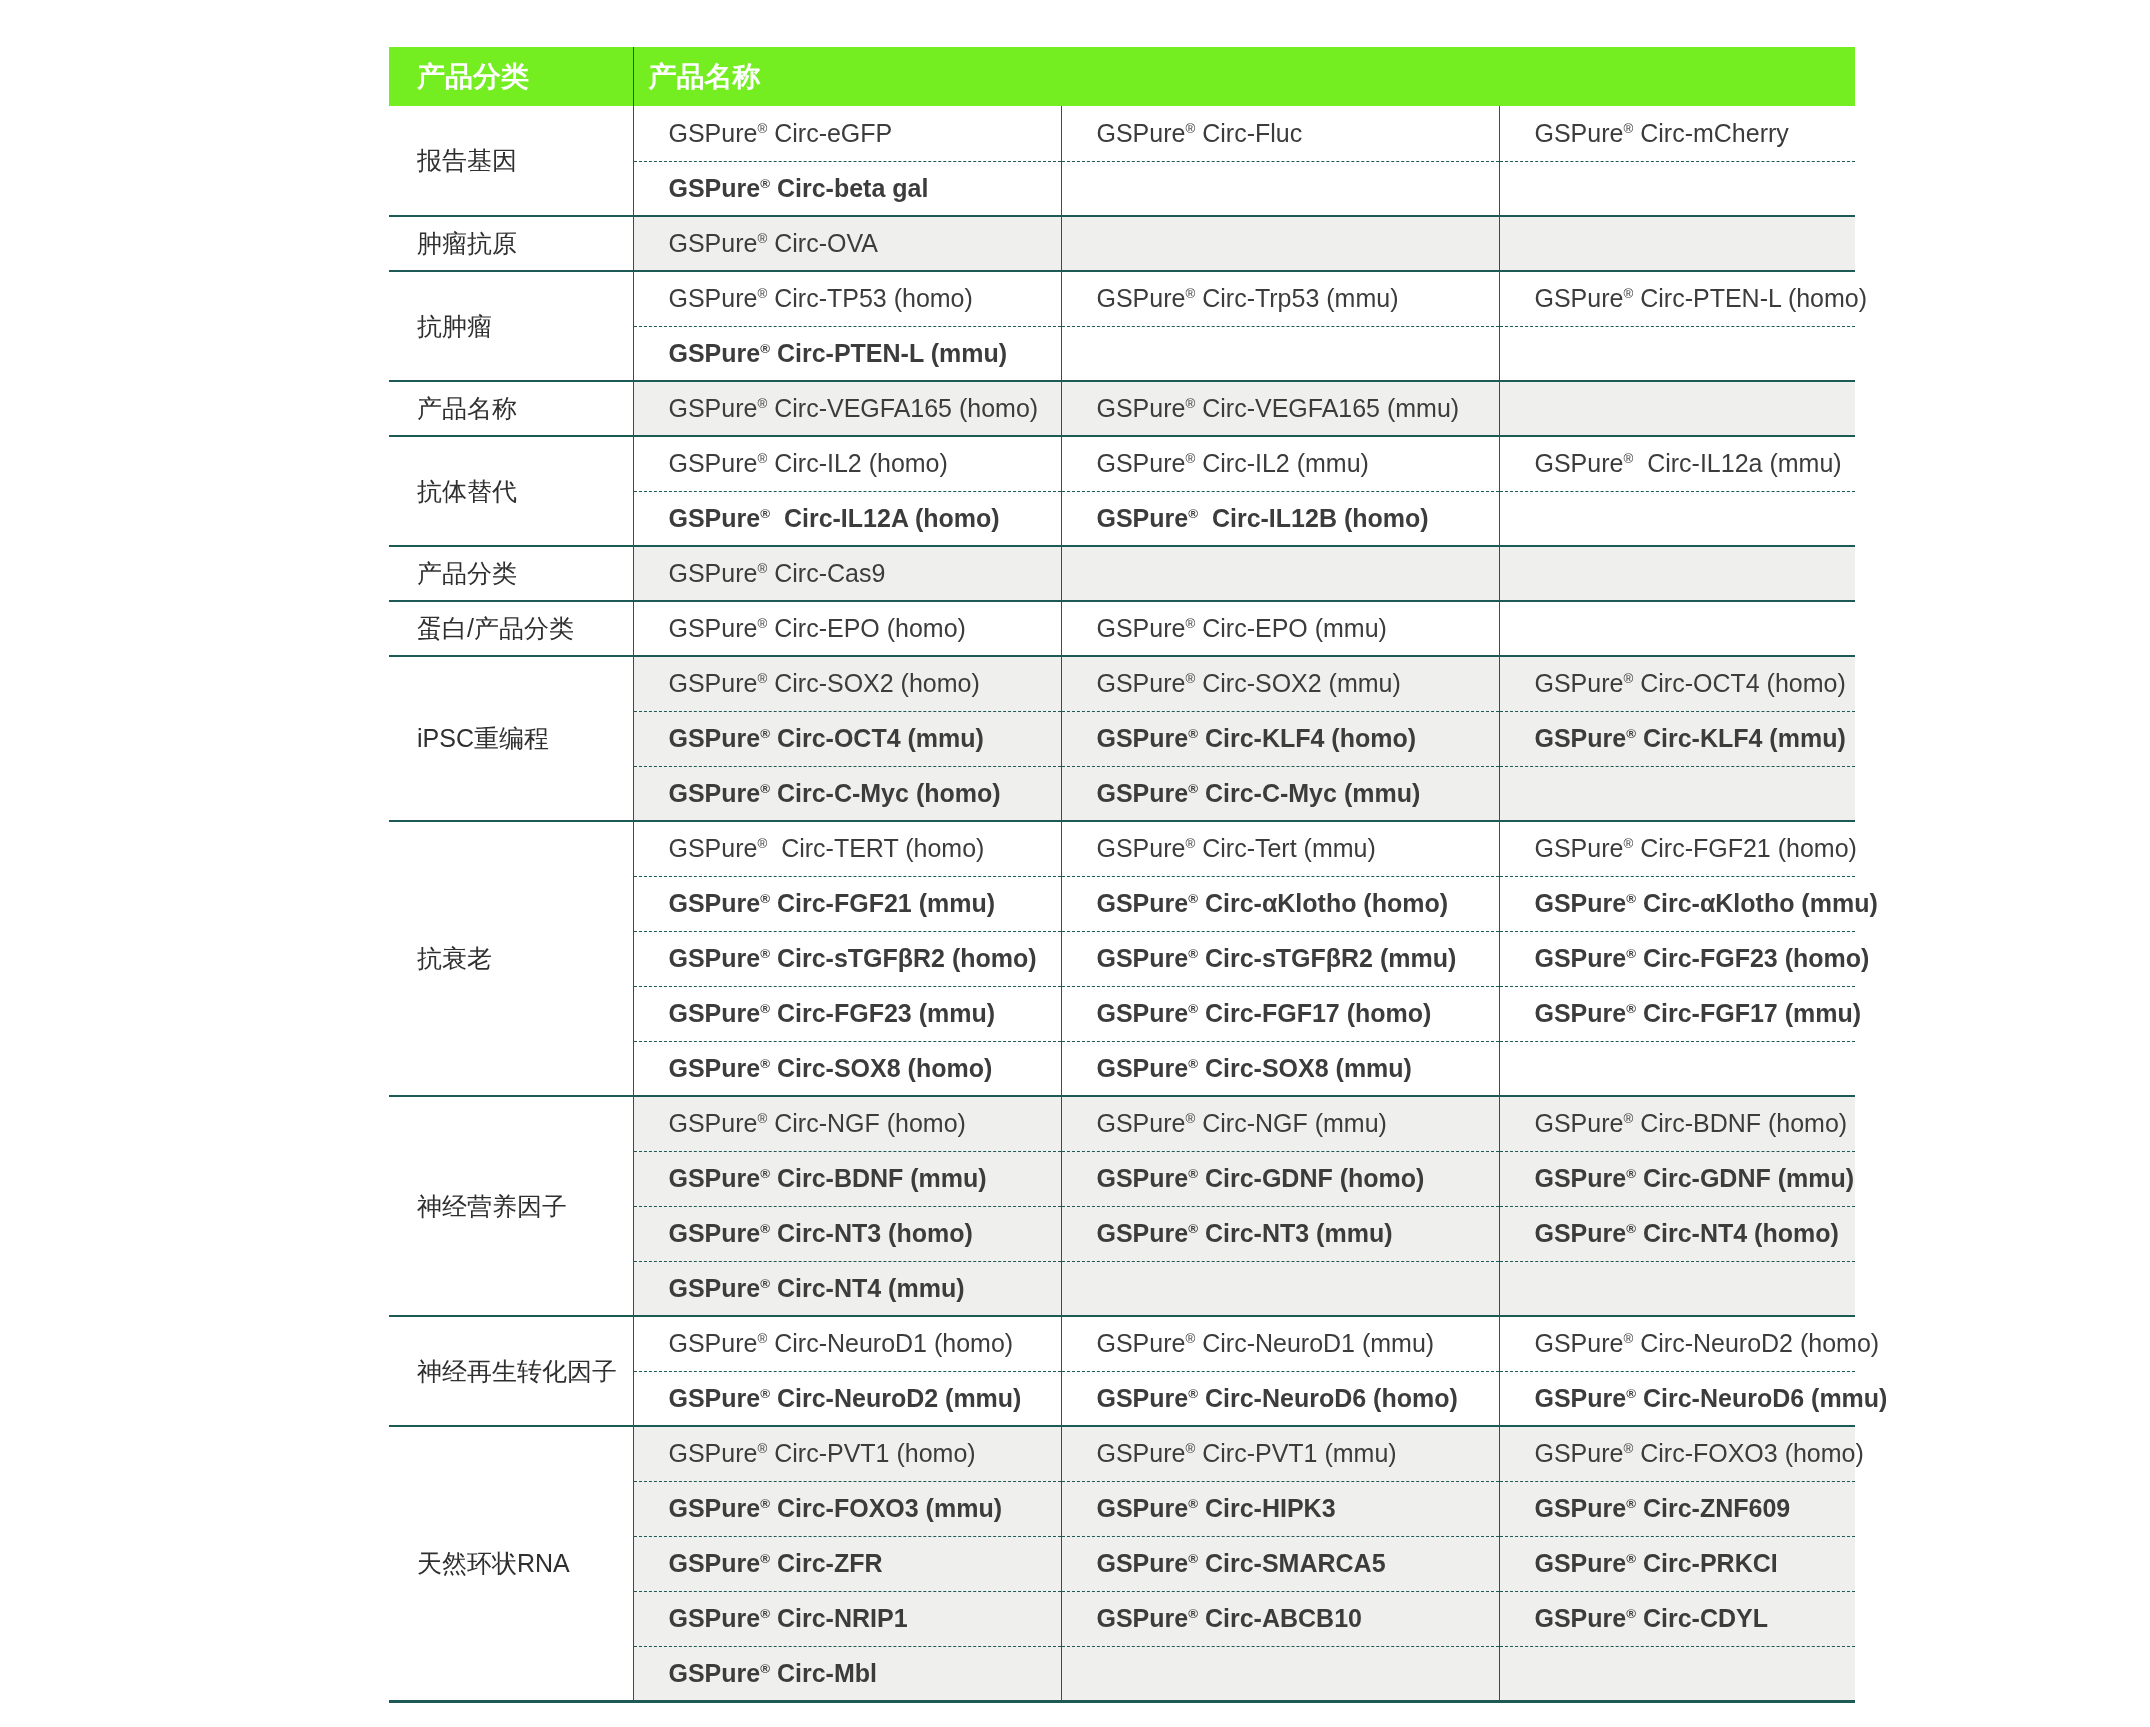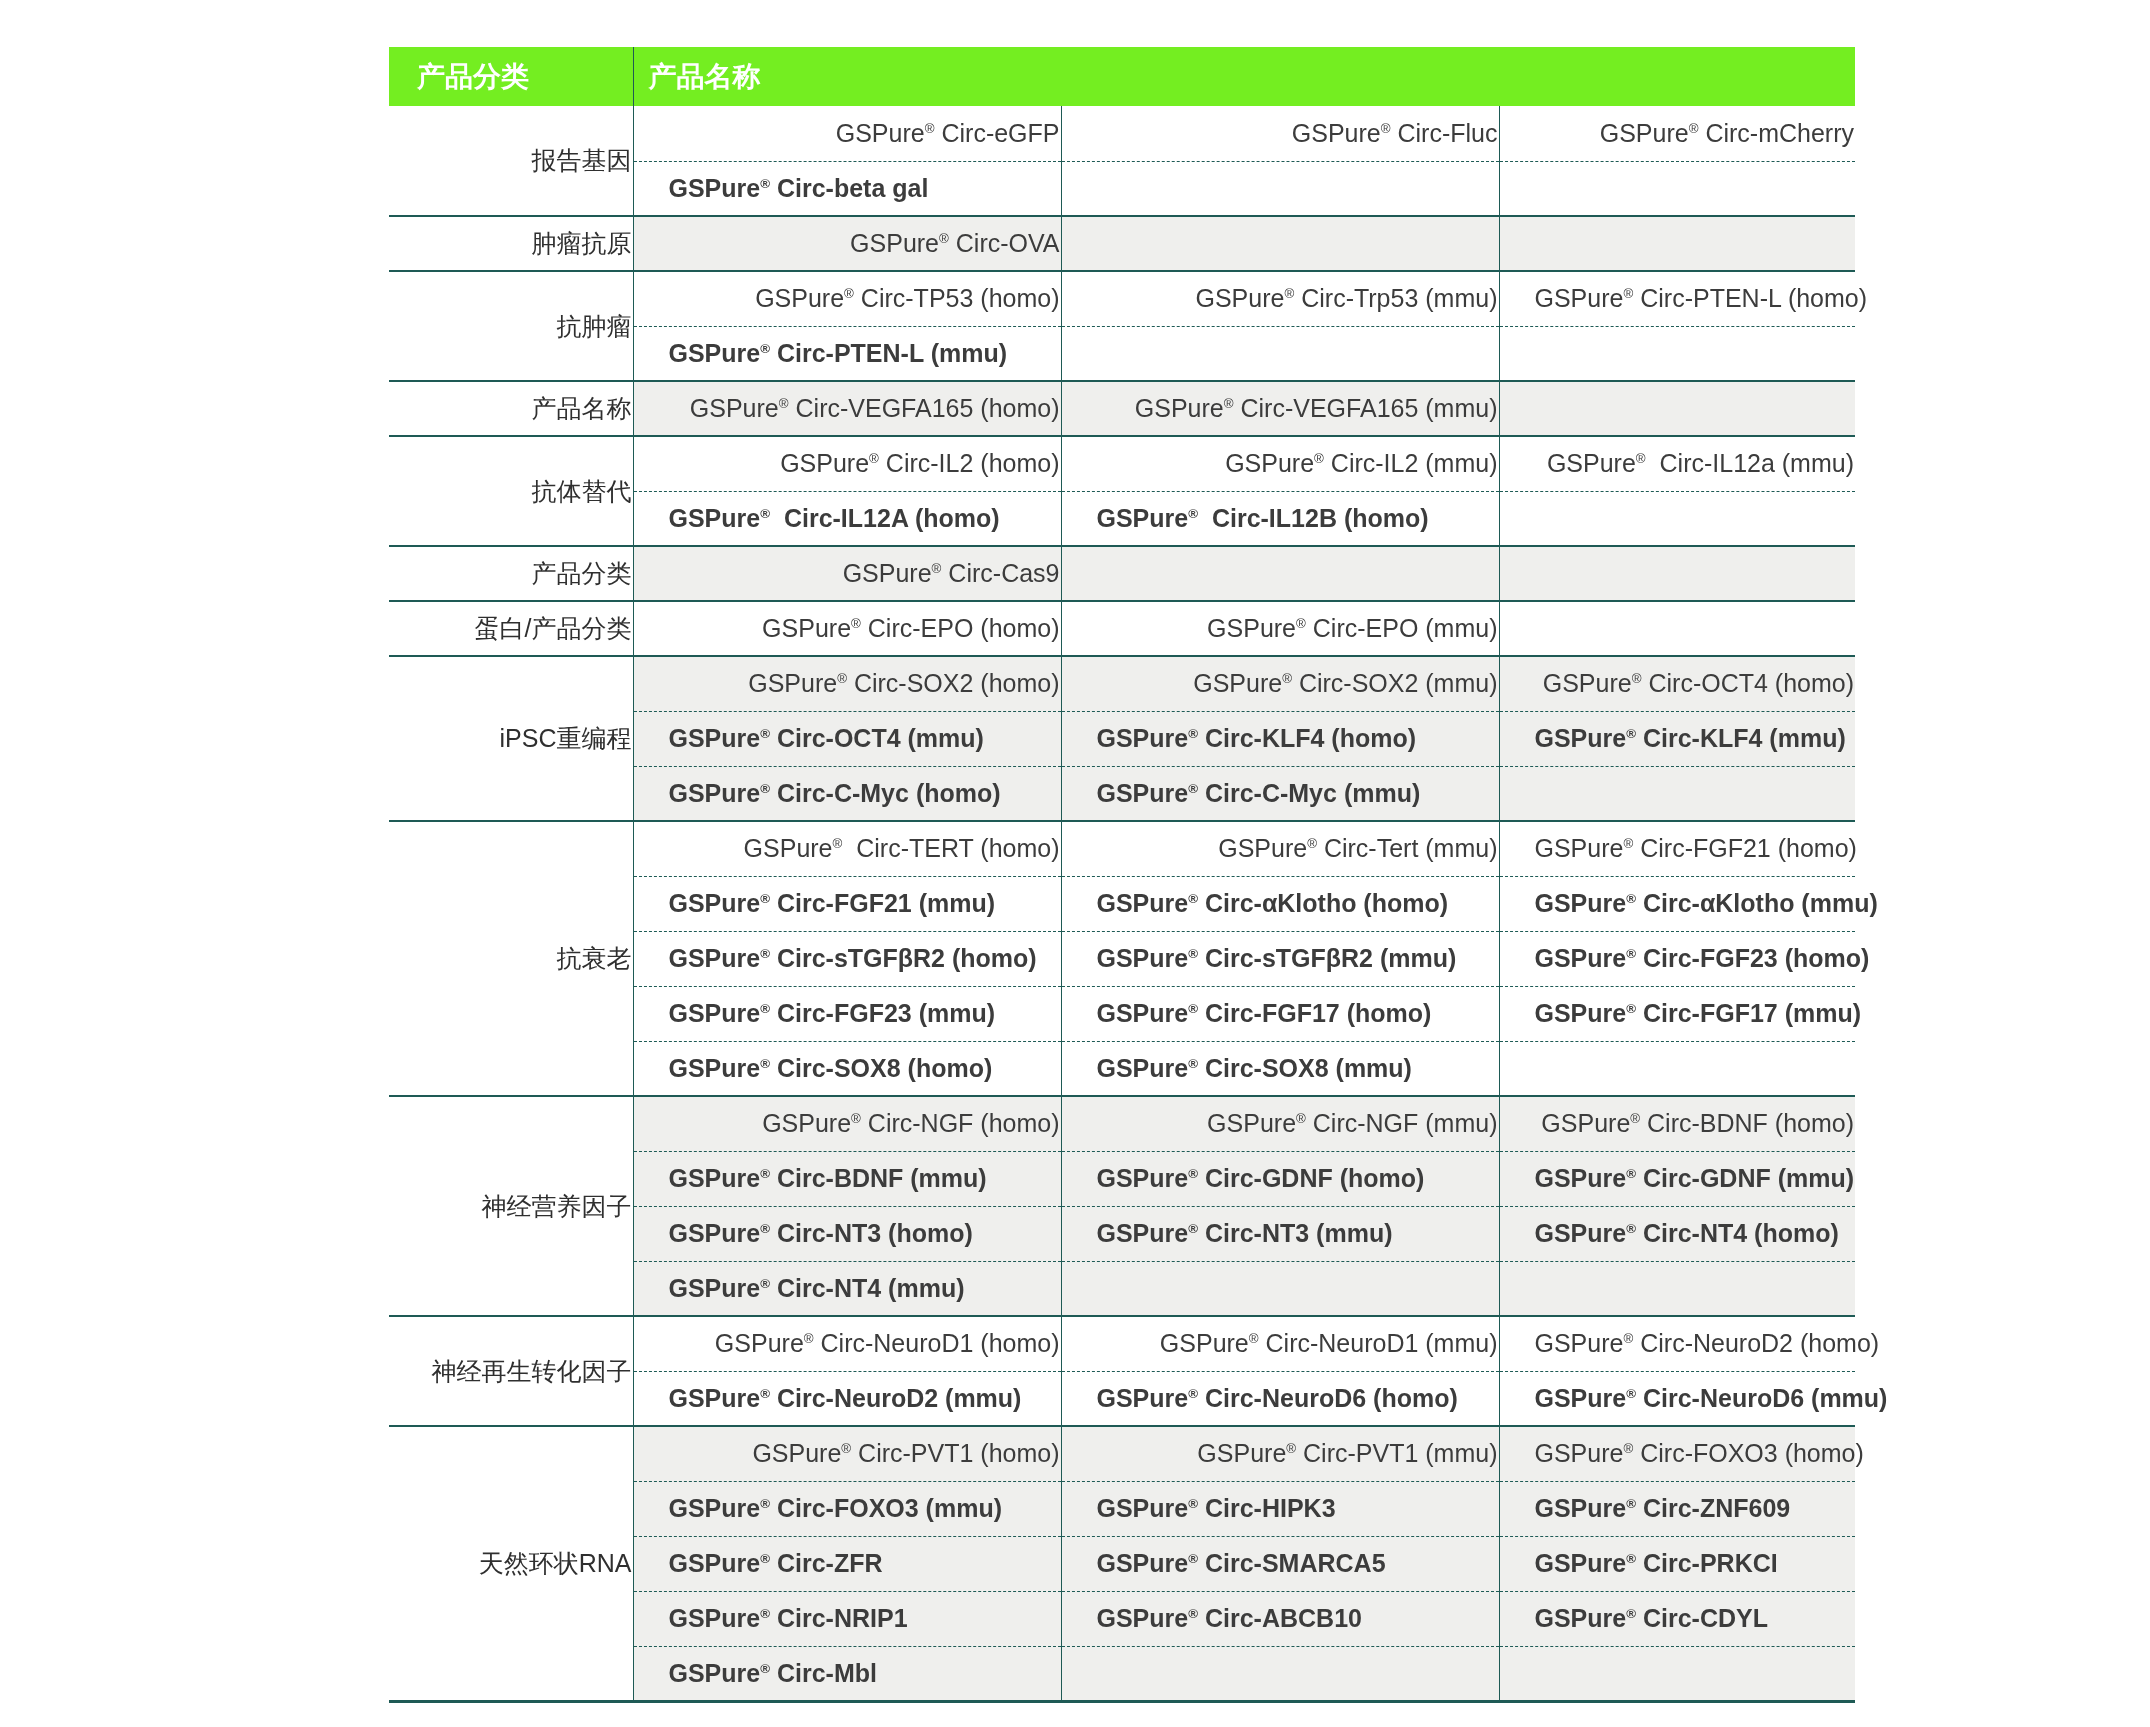--- a/index.html
+++ b/index.html
@@ -34,7 +34,7 @@
     padding-left:35px;border-left:1.2px solid var(--teal);white-space:pre;
   }
   tr.shaded .prod{background:var(--gray);}
-  tr.group-start td{border-top:2.4px solid var(--teal);text-align:right;}
+  tr.group-start td{border-top:2.4px solid var(--teal);}
   tbody tr:first-child td{border-top:0;}
   tr.group-sub .prod{border-top:1.8px dashed var(--teal);font-weight:bold;}
   .reg{

